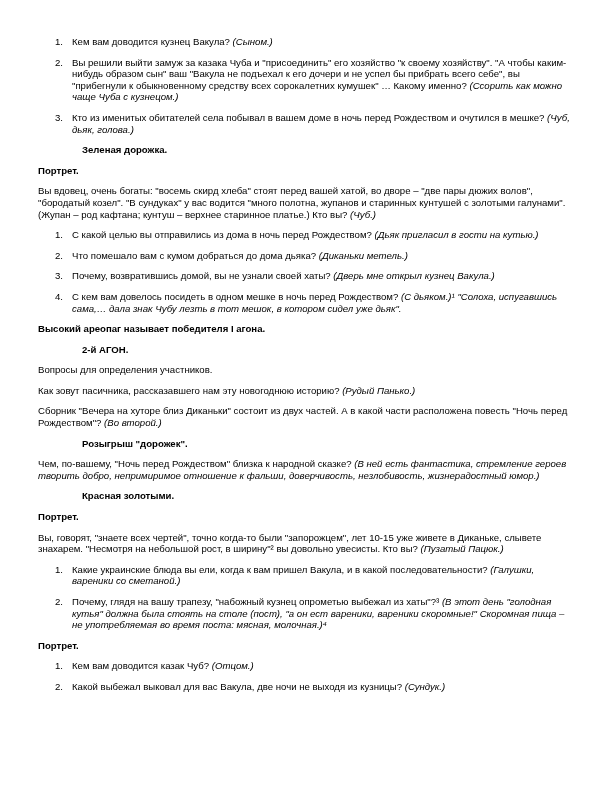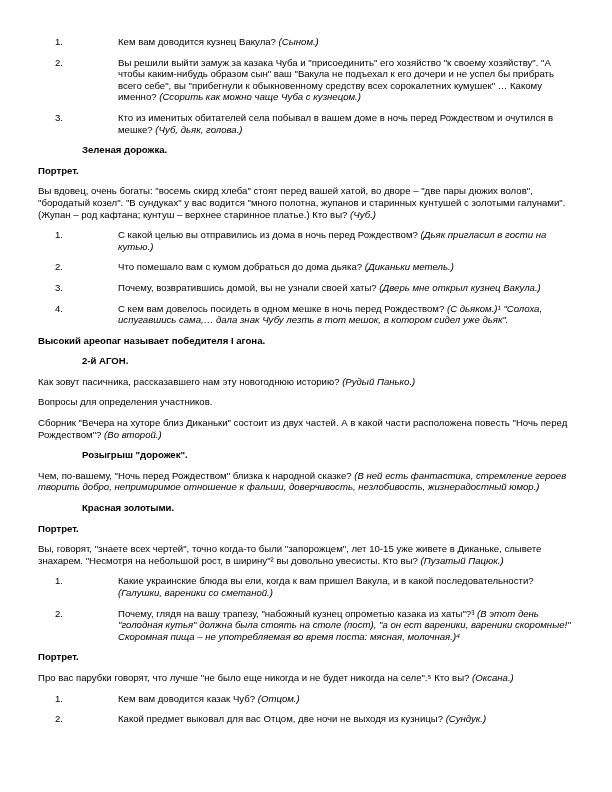--- a/index.html
+++ b/index.html
@@ -21,7 +21,7 @@
   em  { font-style: italic; }
   .li { display: flex; margin: 0 0 9px 0; }
   .num { flex: 0 0 17px; margin-left: 17px; }
-  .li-body { flex: 1; margin-left: 46px; }
+  .li-body { flex: 1; }
 </style>
 </head>
 <body>

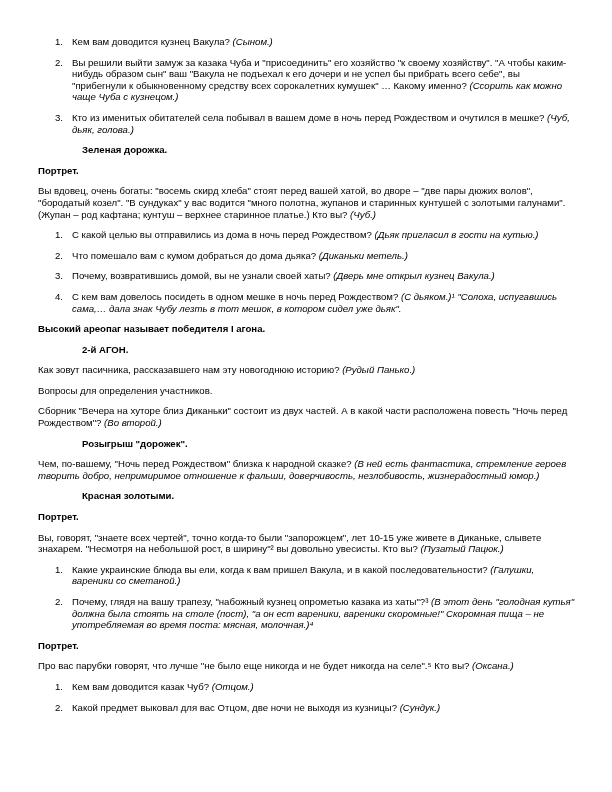--- a/index.html
+++ b/index.html
@@ -69,8 +69,8 @@
   <div class="hi">Высокий ареопаг называет победителя I агона.</div>
 
   <div class="h">2-й АГОН.</div>
+  <p>Вопросы для определения участников.</p>
   <p><span>Как зовут пасичника, рассказавшего нам эту новогоднюю историю? </span><em>(Рудый Панько.)</em></p>
-  <p>Вопросы для определения участников.</p>
   <p><span>Сборник "Вечера на хуторе близ Диканьки" состоит из двух частей. А в какой части расположена повесть "Ночь перед Рождеством"? </span><em>(Во второй.)</em></p>
 
   <div class="h">Розыгрыш "дорожек".</div>

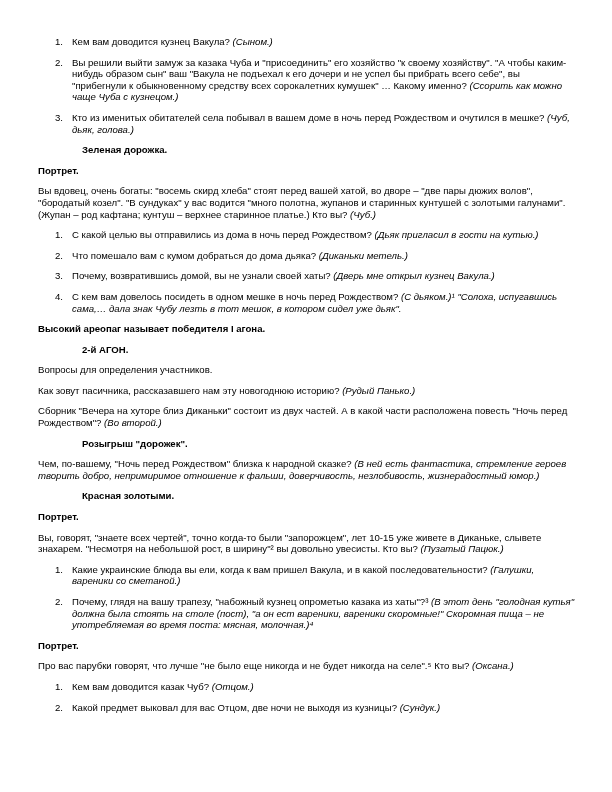--- a/index.html
+++ b/index.html
@@ -88,7 +88,7 @@
     </div>
     <div class="li">
       <span class="num">2.</span>
-      <span class="li-body"><span>Почему, глядя на вашу трапезу, "набожный кузнец опрометью казака из хаты"?³ </span><em>(В этот день "голодная кутья" должна была стоять на столе (пост), "а он ест вареники, вареники скоромные!" Скоромная пища – не употребляемая во время поста: мясная, молочная.)⁴</em></span>
+      <span class="li-body"><span>Почему, глядя на вашу трапезу, "набожный кузнец опрометью выбежал из хаты"?³ </span><em>(В этот день "голодная кутья" должна была стоять на столе (пост), "а он ест вареники, вареники скоромные!" Скоромная пища – не употребляемая во время поста: мясная, молочная.)⁴</em></span>
     </div>
   </div>
 

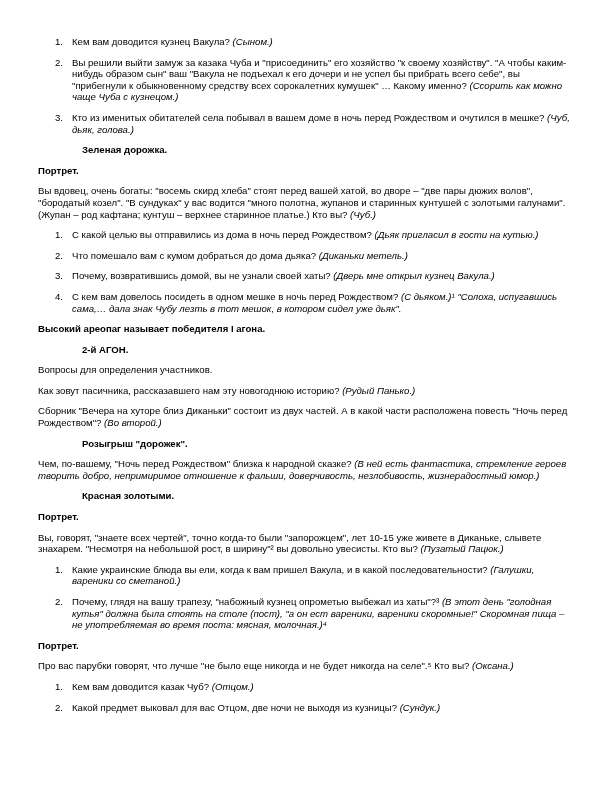--- a/index.html
+++ b/index.html
@@ -93,7 +93,6 @@
   </div>
 
   <div class="hi">Портрет.</div>
-  <p><span>Про вас парубки говорят, что лучше "не было еще никогда и не будет никогда на селе".⁵ Кто вы? </span><em>(Оксана.)</em></p>
 
   <div>
     <div class="li">

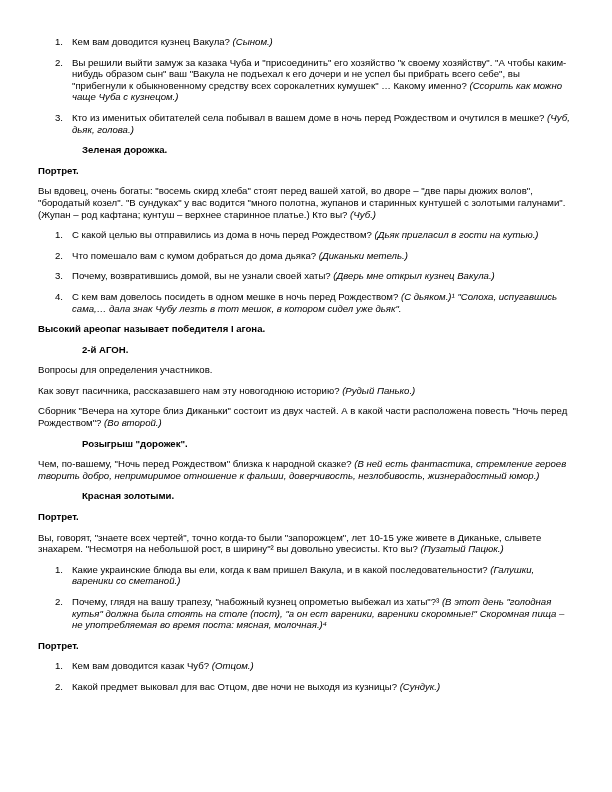--- a/index.html
+++ b/index.html
@@ -101,7 +101,7 @@
     </div>
     <div class="li">
       <span class="num">2.</span>
-      <span class="li-body"><span>Какой предмет выковал для вас Отцом, две ночи не выходя из кузницы? </span><em>(Сундук.)</em></span>
+      <span class="li-body"><span>Какой выбежал выковал для вас Вакула, две ночи не выходя из кузницы? </span><em>(Сундук.)</em></span>
     </div>
   </div>
 

